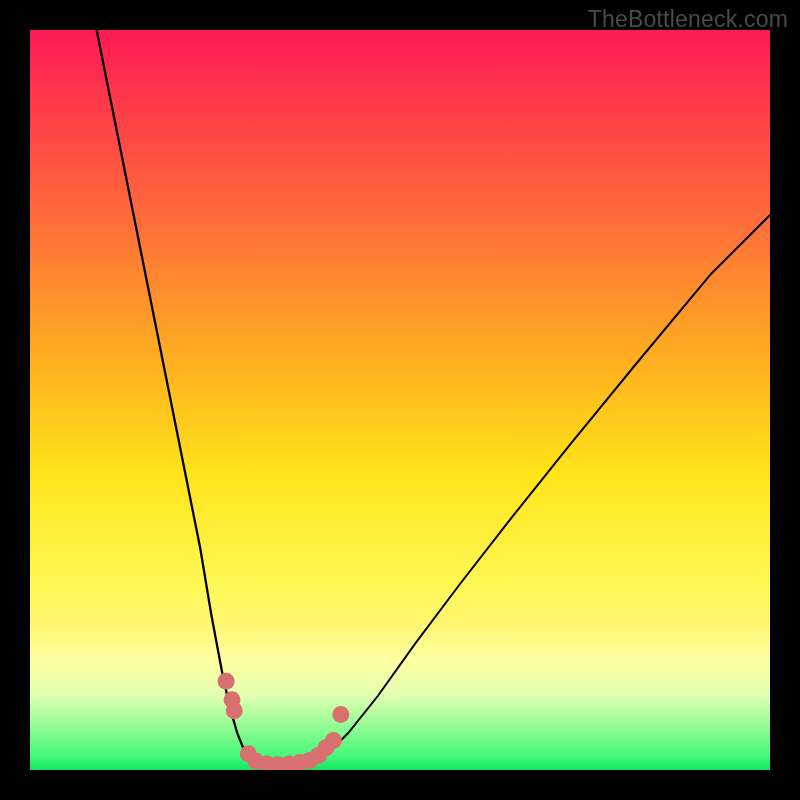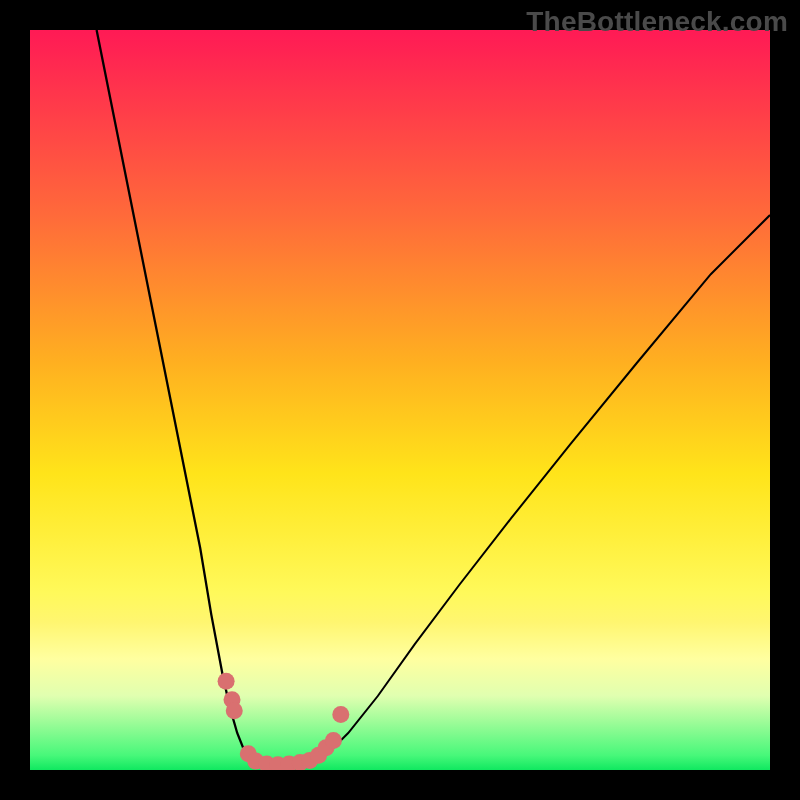--- a/index.html
+++ b/index.html
@@ -36,8 +36,8 @@
     top: 6px;
     right: 12px;
     color: #4a4a4a;
-    font-size: 28px;
-    font-weight: 700;
+    font-size: 23px;
+    font-weight: 400;
     letter-spacing: 0.2px;
     z-index: 5;
   }

